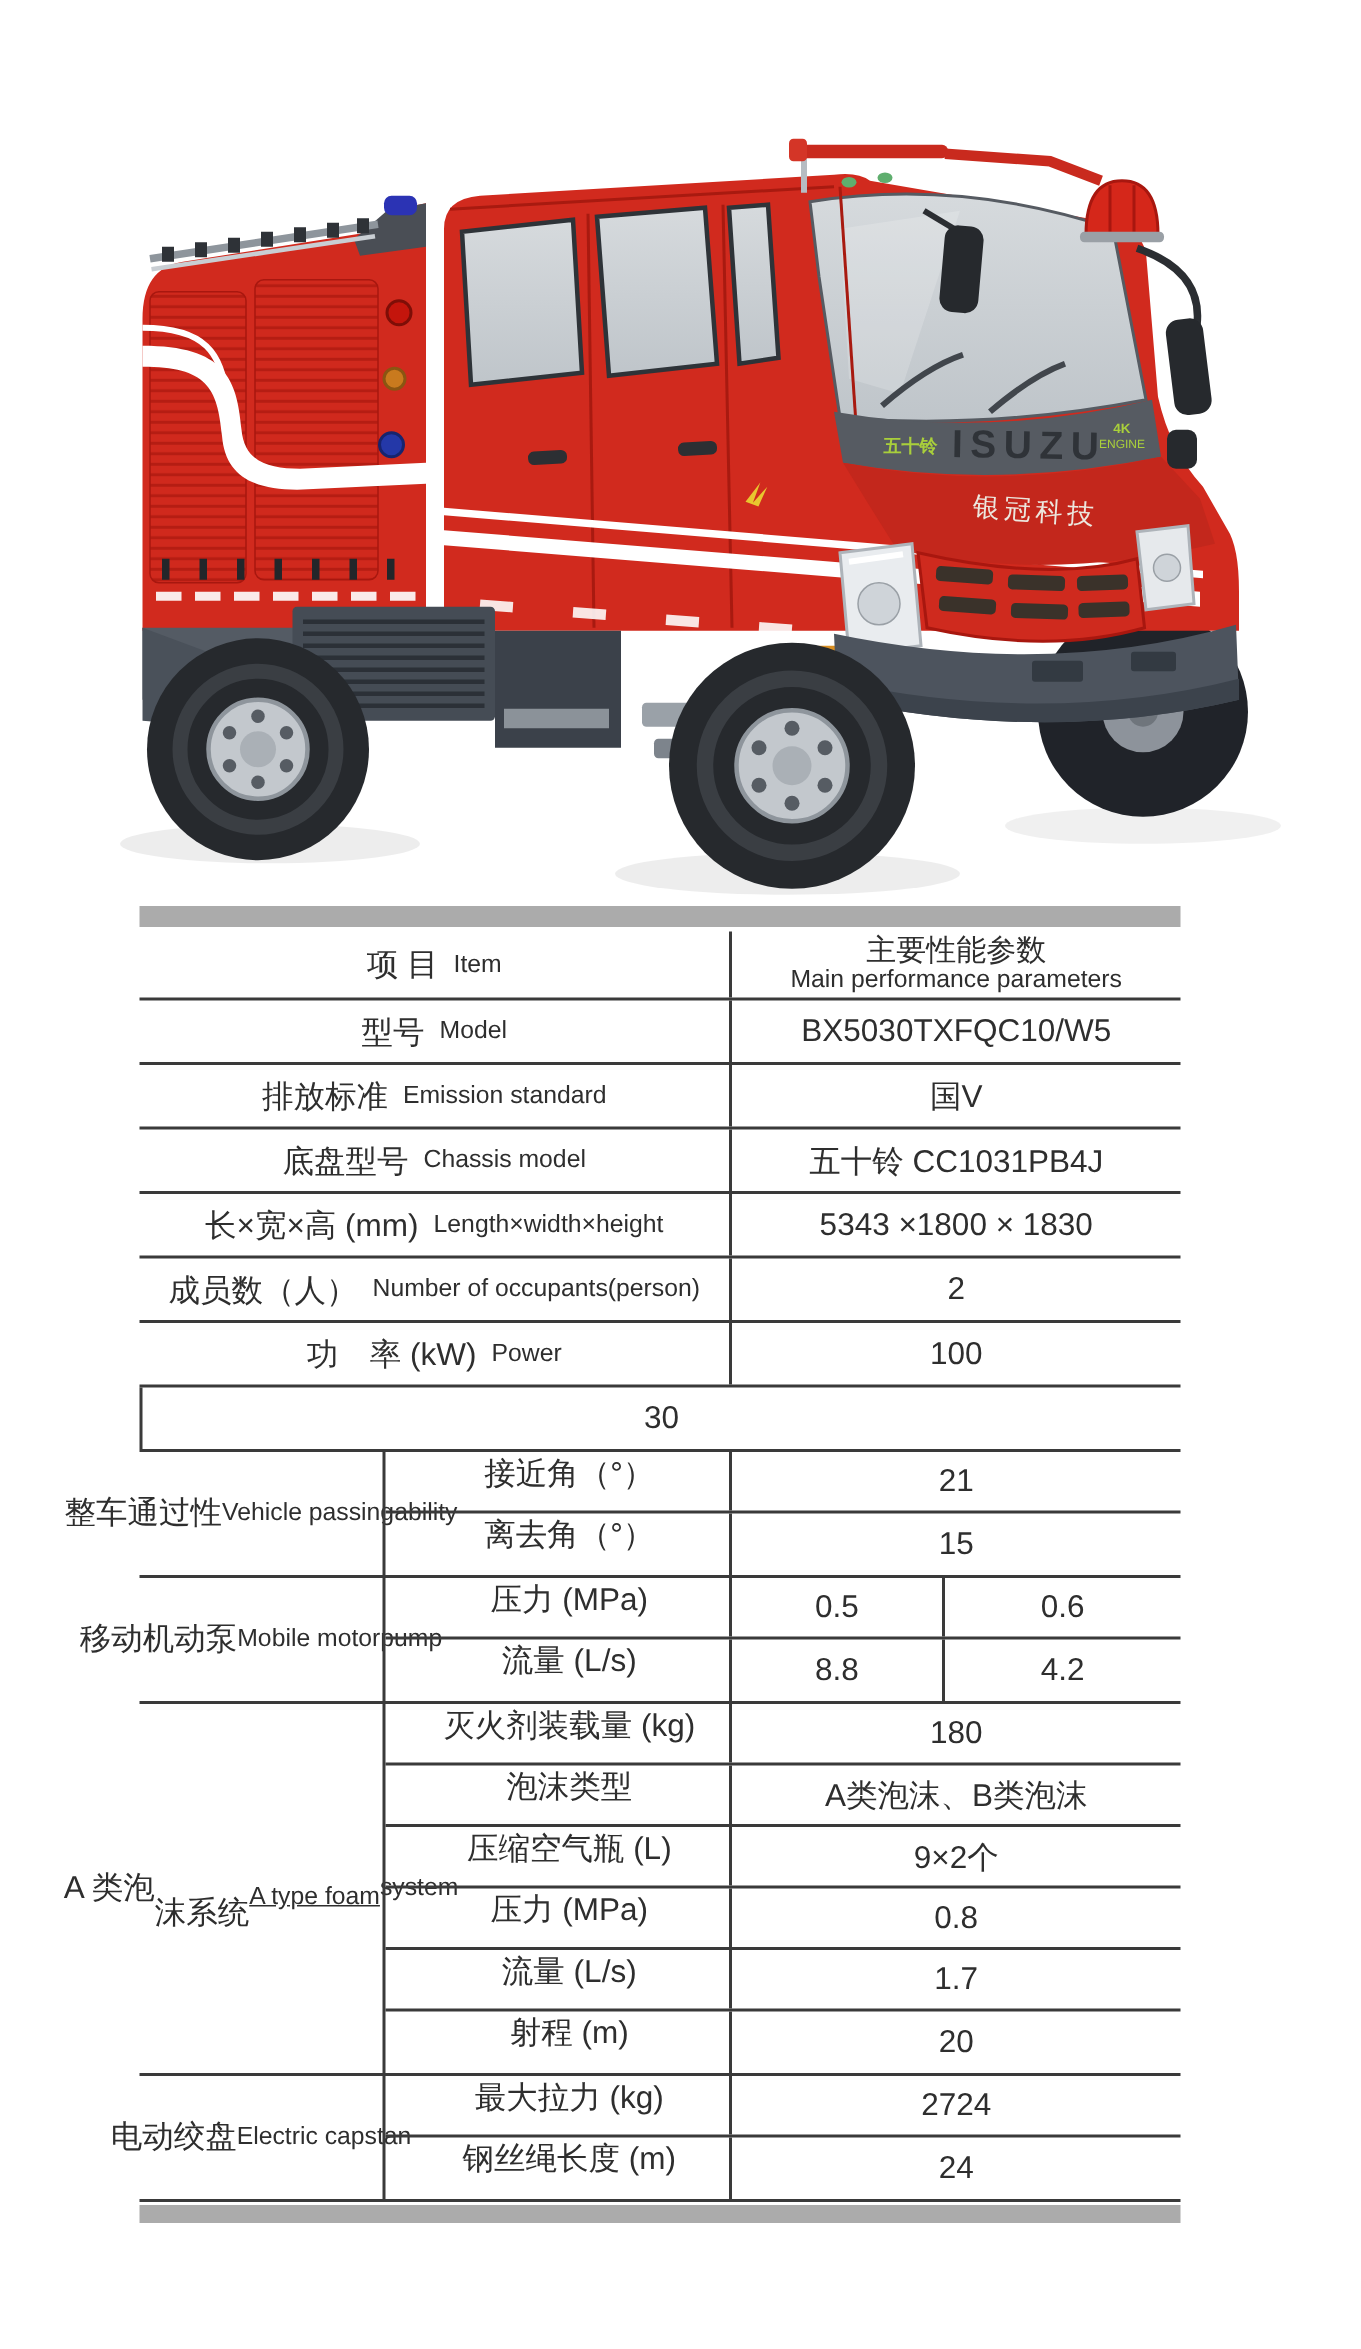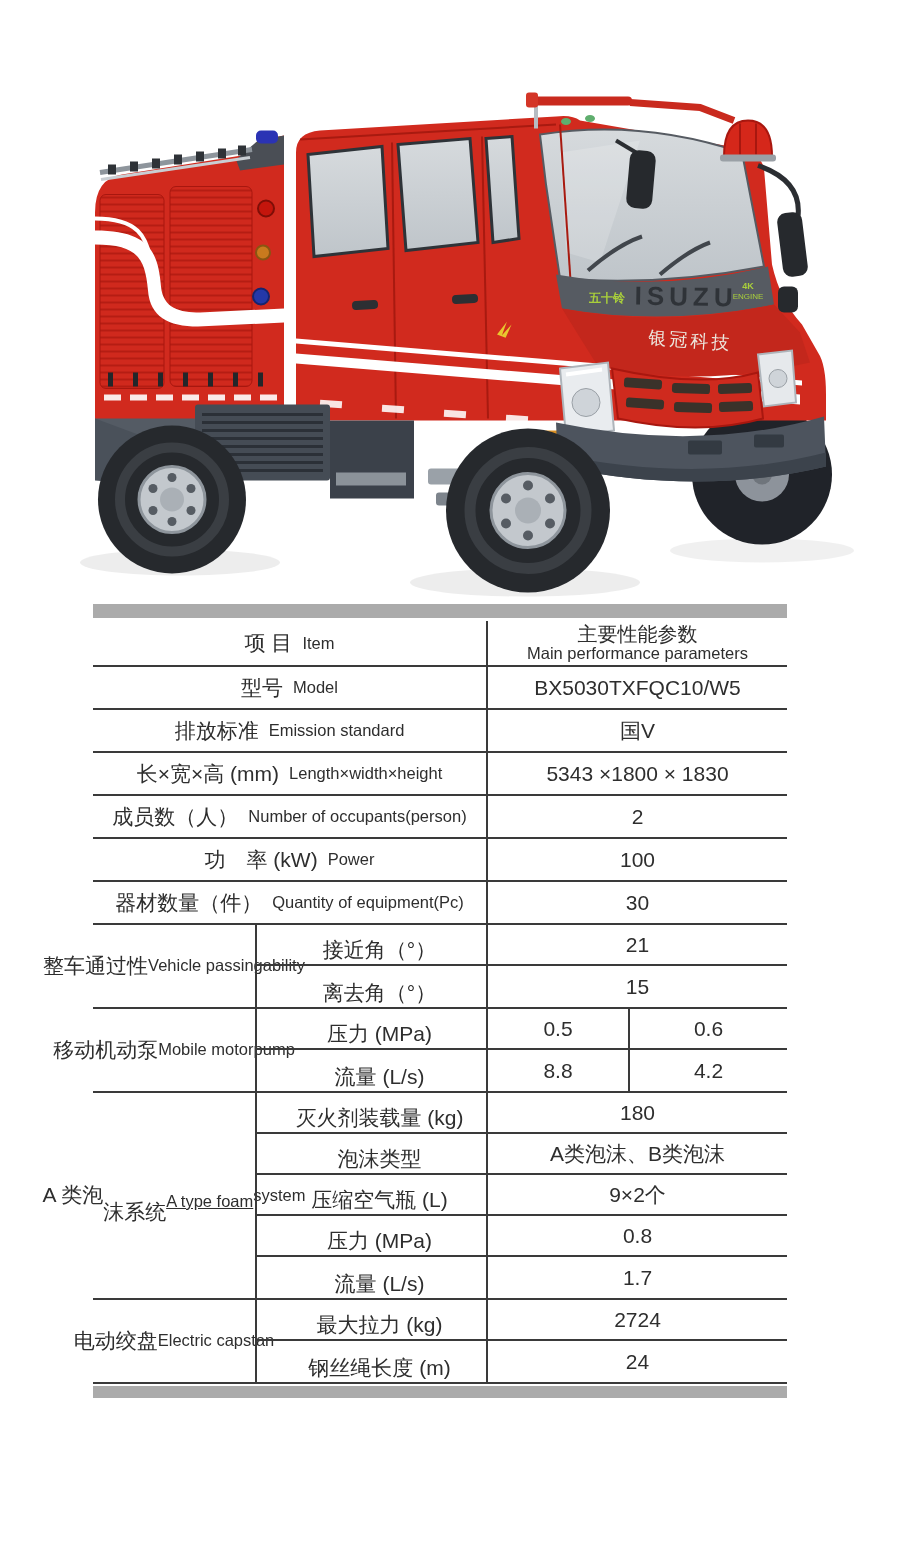--- a/index.html
+++ b/index.html
@@ -300,6 +300,15 @@
     </div>
     <div class="row">
       <div class="c1">
+          <span class="zh">底盘型号</span>
+          <span class="en">Chassis model</span>
+        </div>
+      <div class="c2">
+          <span class="val">五十铃 CC1031PB4J</span>
+        </div>
+    </div>
+    <div class="row">
+      <div class="c1">
           <span class="zh">长×宽×高 (mm)</span>
           <span class="en">Length×width×height</span>
         </div>

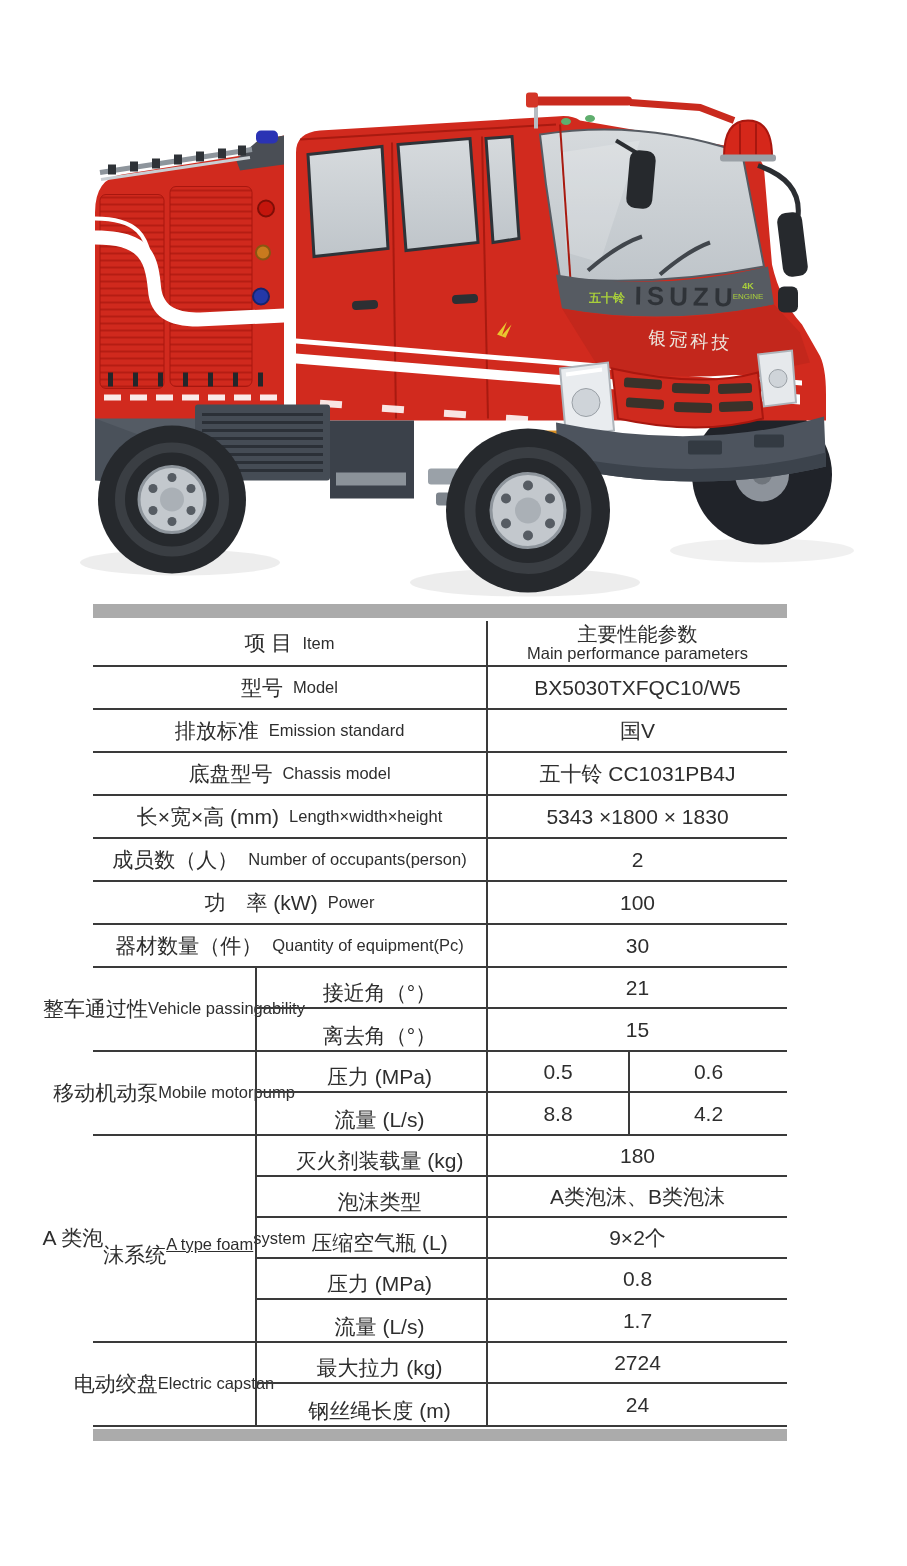--- a/index.html
+++ b/index.html
@@ -335,10 +335,6 @@
         </div>
     </div>
     <div class="row">
-      <div class="c1">
-          <span class="zh">器材数量（件）</span>
-          <span class="en">Quantity of equipment(Pc)</span>
-        </div>
       <div class="c2">
           <span class="val">30</span>
         </div>

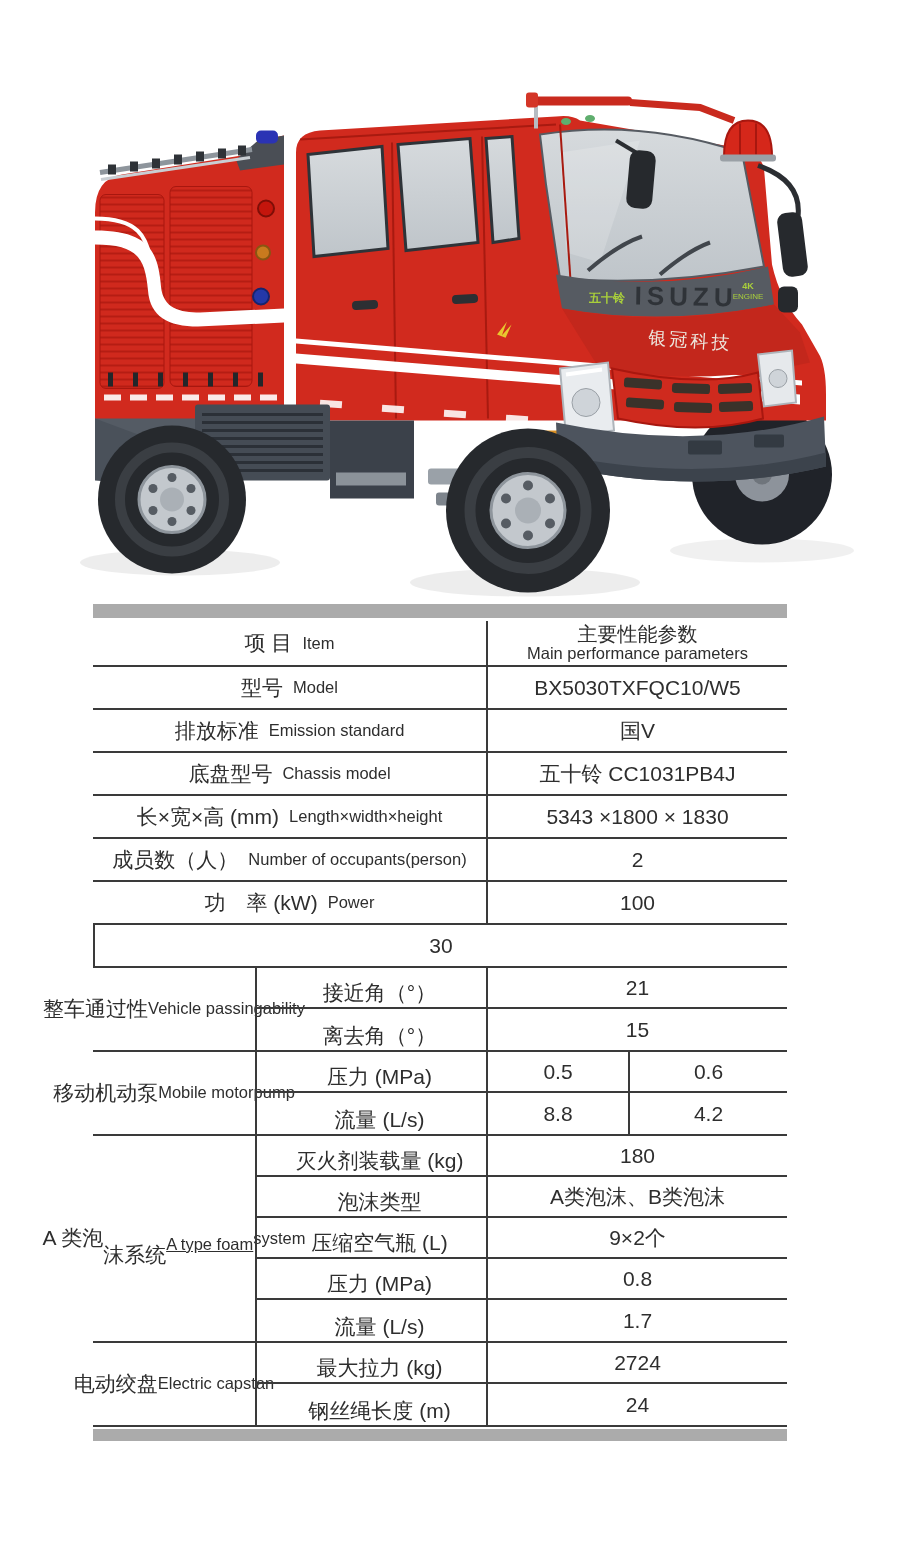--- a/index.html
+++ b/index.html
@@ -35,7 +35,7 @@
   .srows{flex:1;border-left:2px solid #3a3a3a;display:flex;flex-direction:column;}
   .subrow{display:flex;height:41px;align-items:stretch;}
   .subrow:not(:last-child){border-bottom:2px solid #3a3a3a;}
-  .slabel{width:229px;display:flex;align-items:flex-end;justify-content:center;padding-left:16px;}
+  .slabel{width:229px;display:flex;align-items:flex-start;justify-content:center;padding-left:16px;}
   .svals{flex:1;border-left:2px solid #3a3a3a;display:flex;align-items:stretch;}
   .svals .cell{flex:140;display:flex;align-items:center;justify-content:center;}
   .svals .cell.right{flex:157;border-left:2px solid #3a3a3a;}

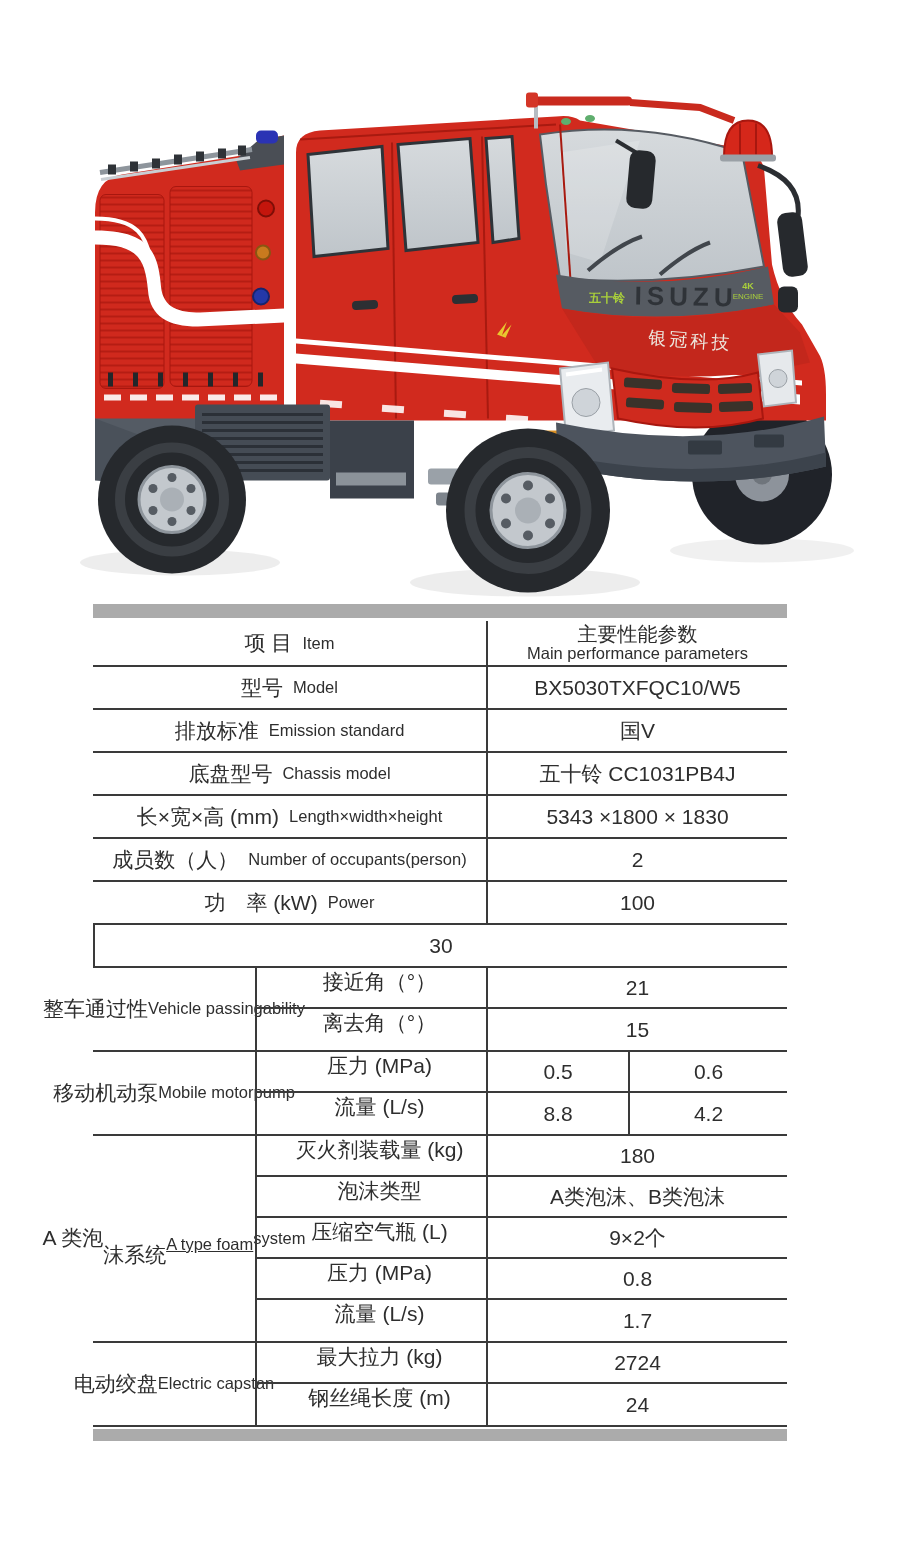--- a/index.html
+++ b/index.html
@@ -442,6 +442,14 @@
               <span class="val cell single">1.7</span>
             </div>
         </div>
+        <div class="subrow">
+          <div class="slabel">
+              <span class="zh">射程 (m)</span>
+            </div>
+          <div class="svals">
+              <span class="val cell single">20</span>
+            </div>
+        </div>
       </div>
     </div>
 

